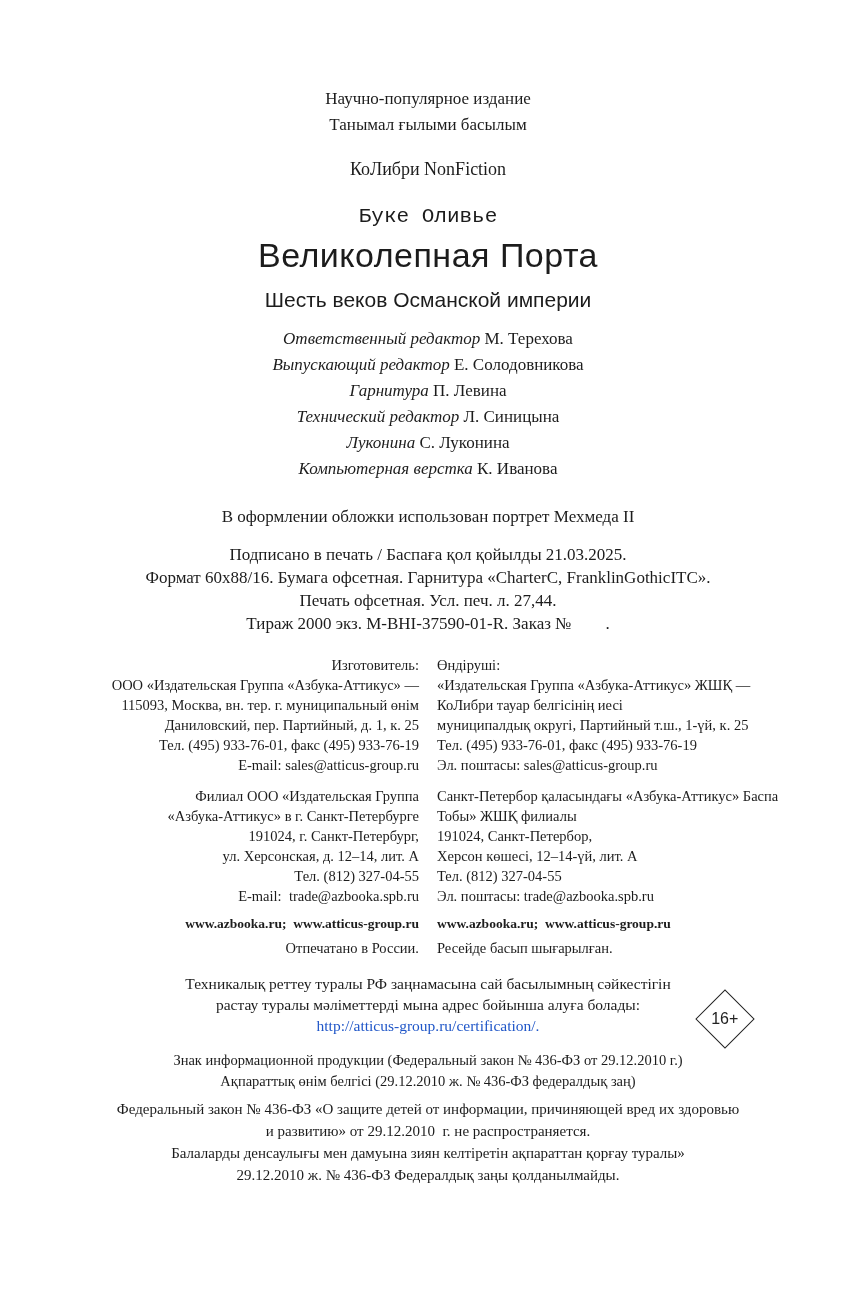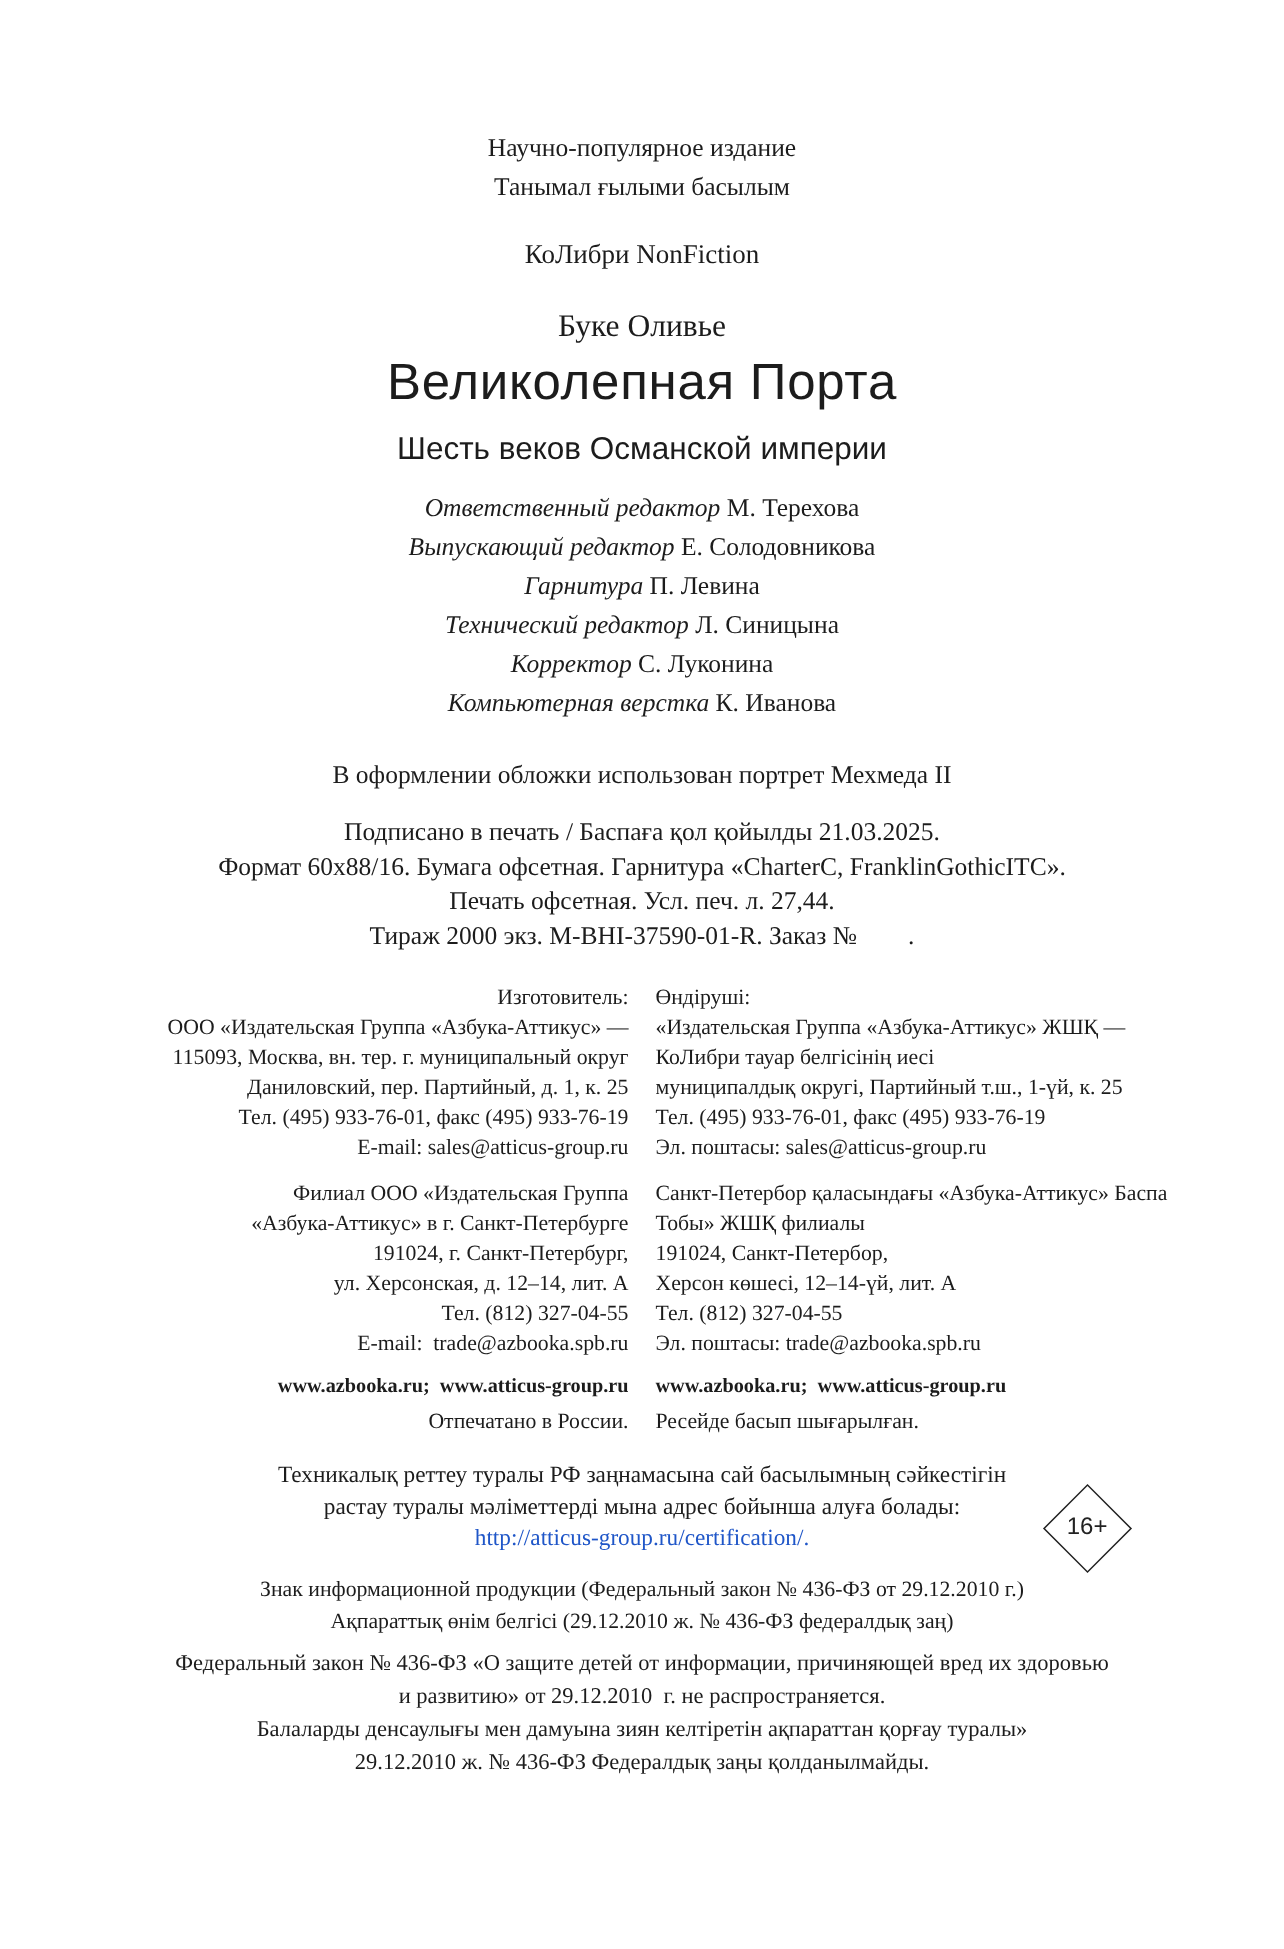--- a/index.html
+++ b/index.html
@@ -16,7 +16,7 @@
   .edition .line { font-size:17px; line-height:26px; }
   .imprint { font-size:18px; line-height:26px; margin-top:18px; }
 
-  .author { font-family:Liberation Serif, serif; font-size:21px; line-height:26px; margin-top:22px; }
+  .author { font-family:Liberation Mono, monospace; font-size:21px; line-height:26px; margin-top:22px; }
   .title  { font-family:"Liberation Sans", sans-serif; font-size:34px; line-height:42px; margin-top:4px; font-weight:400; letter-spacing:0.5px; }
   .subtitle { font-family:"Liberation Sans", sans-serif; font-size:21px; line-height:28px; margin-top:10px; font-weight:400; }
 

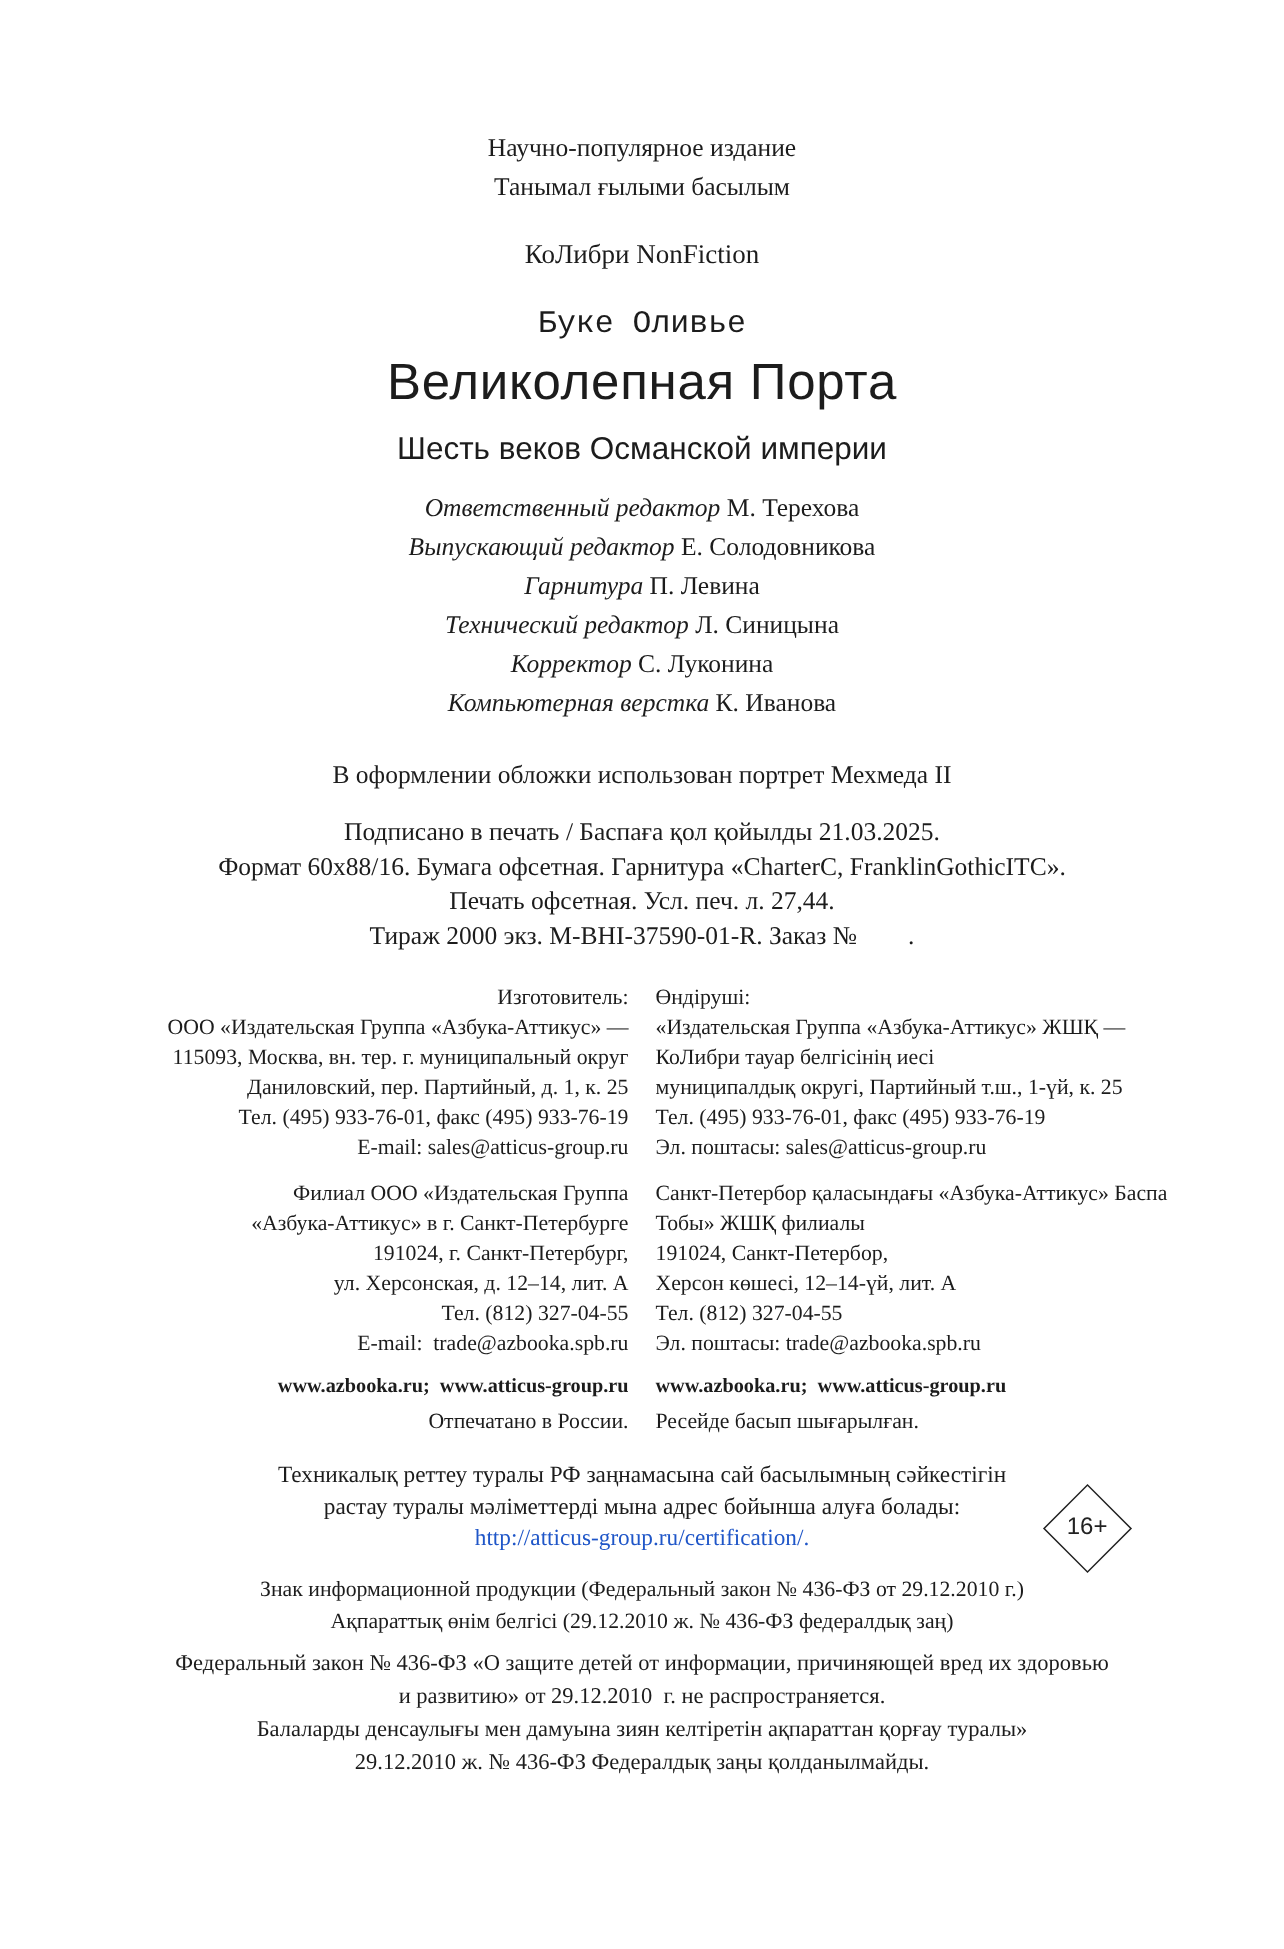--- a/index.html
+++ b/index.html
@@ -101,7 +101,7 @@
       <span>Л. Синицына</span>
     </div>
     <div class="staff-row">
-      <span class="it">Корректор</span>
+      <span class="it">Луконина</span>
       <span>С. Луконина</span>
     </div>
     <div class="staff-row">

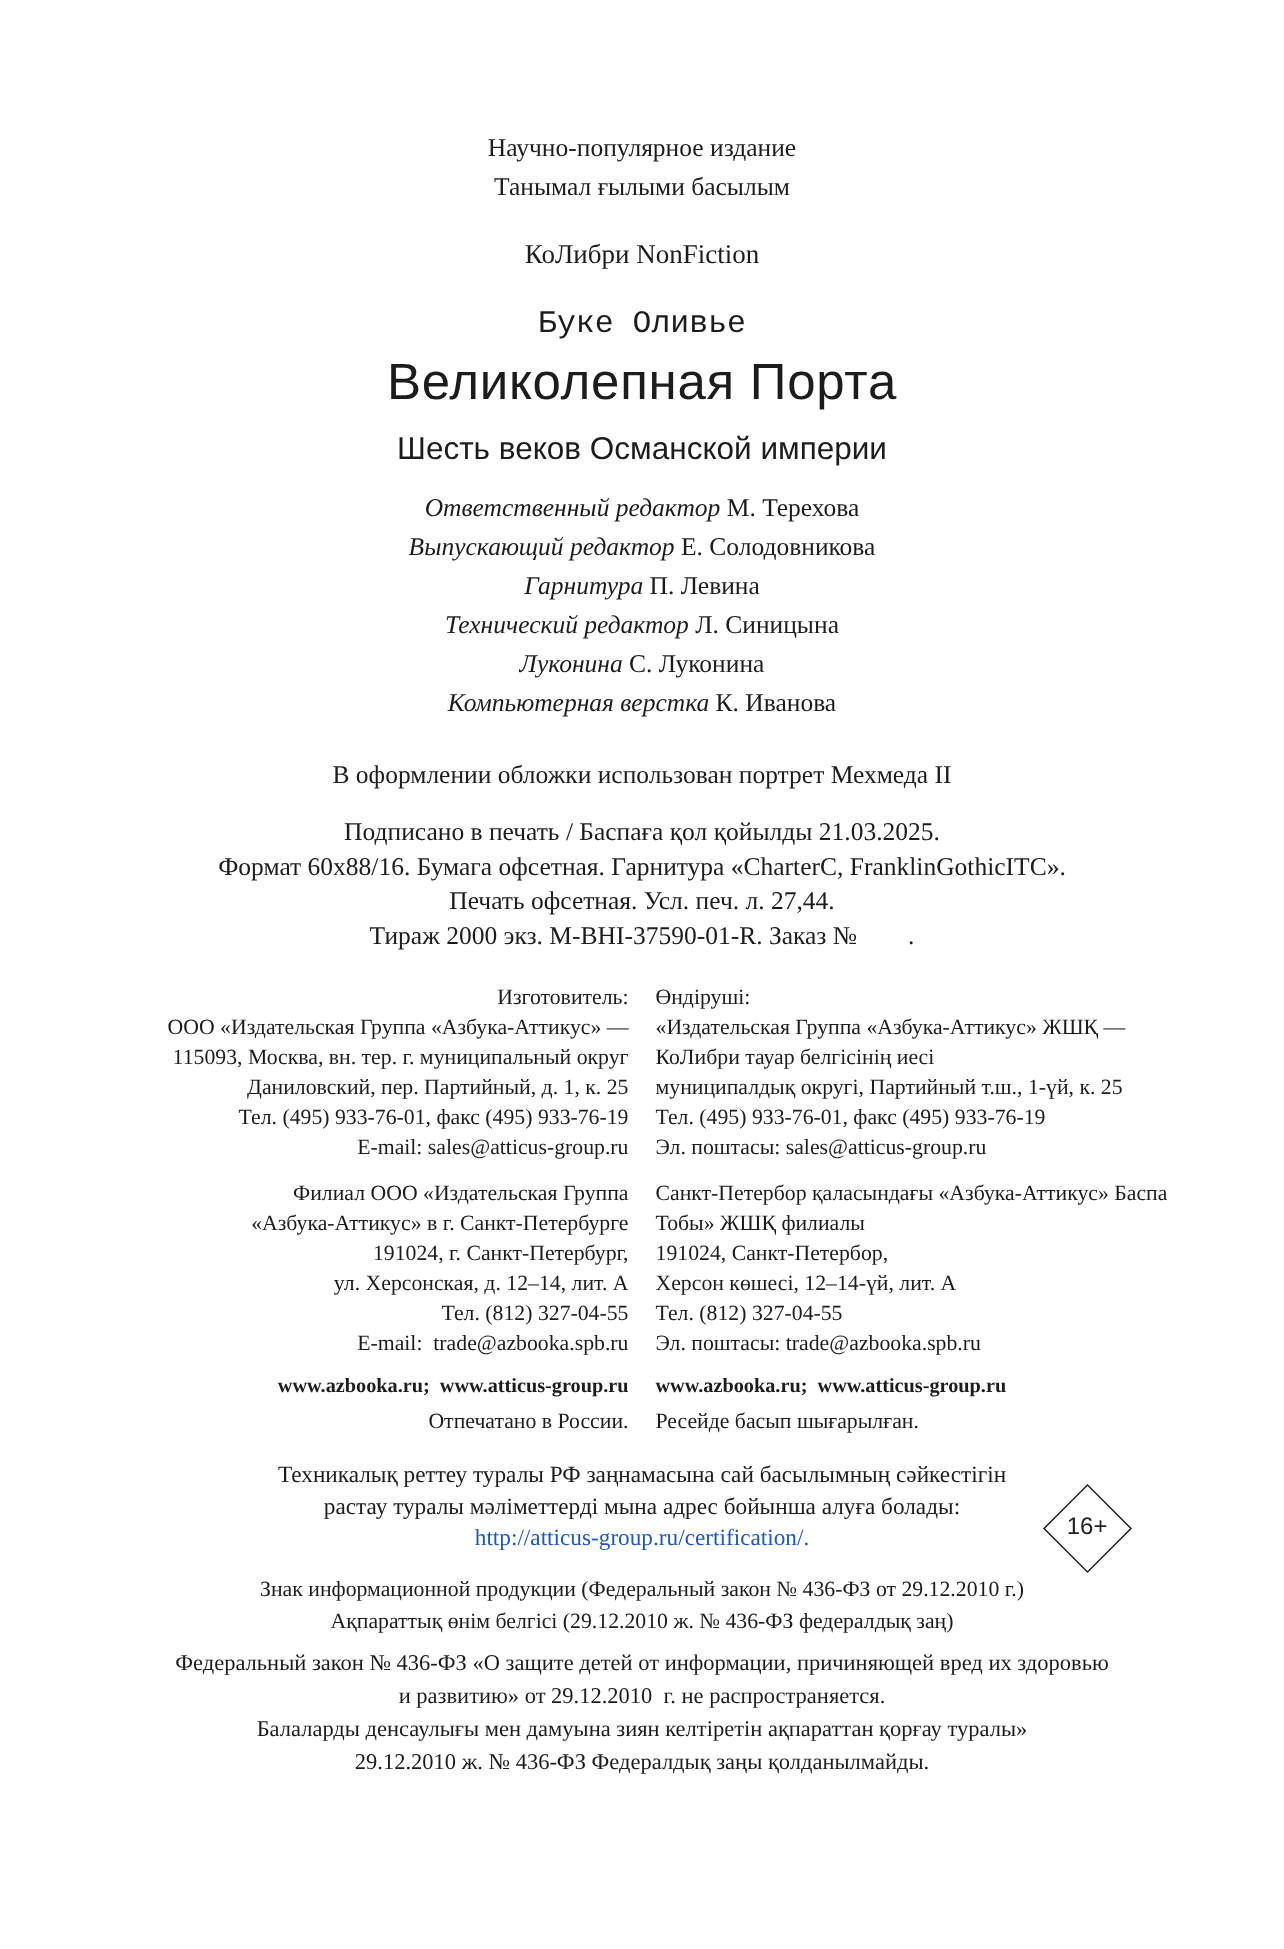--- a/index.html
+++ b/index.html
@@ -125,7 +125,7 @@
     <div class="col-l">
         <div class="line">Изготовитель:</div>
         <div class="line">ООО «Издательская Группа «Азбука-Аттикус» —</div>
-        <div class="line">115093, Москва, вн. тер. г. муниципальный округ</div>
+        <div class="line">115093, Москва, вн. тер. г. муниципальный өнім</div>
         <div class="line">Даниловский, пер. Партийный, д. 1, к. 25</div>
         <div class="line">Тел. (495) 933-76-01, факс (495) 933-76-19</div>
         <div class="line">E-mail: sales@atticus-group.ru</div>

